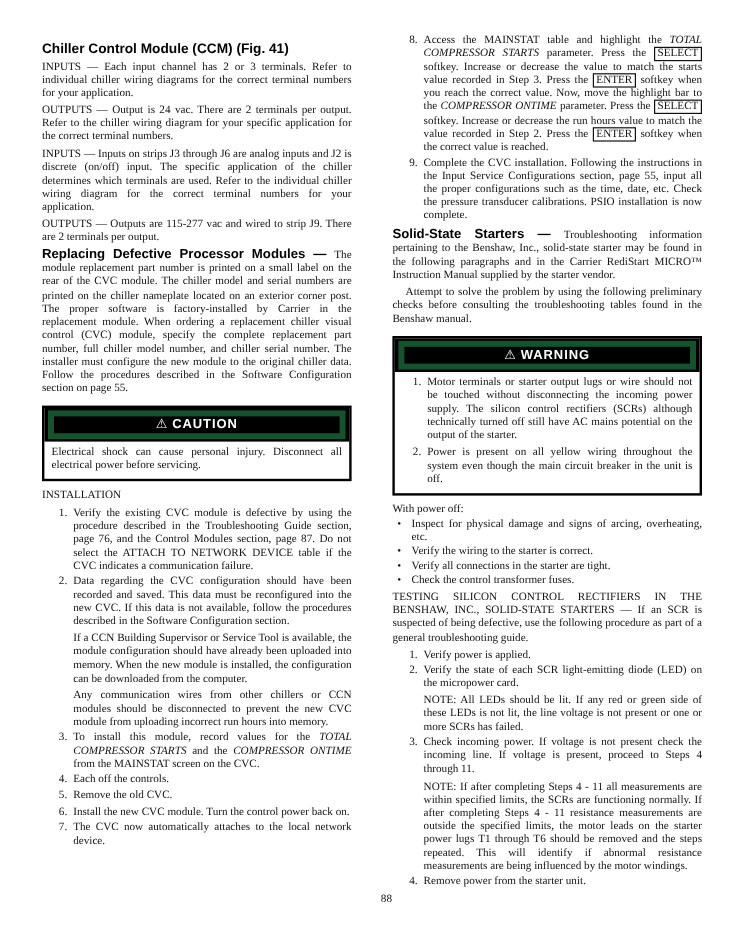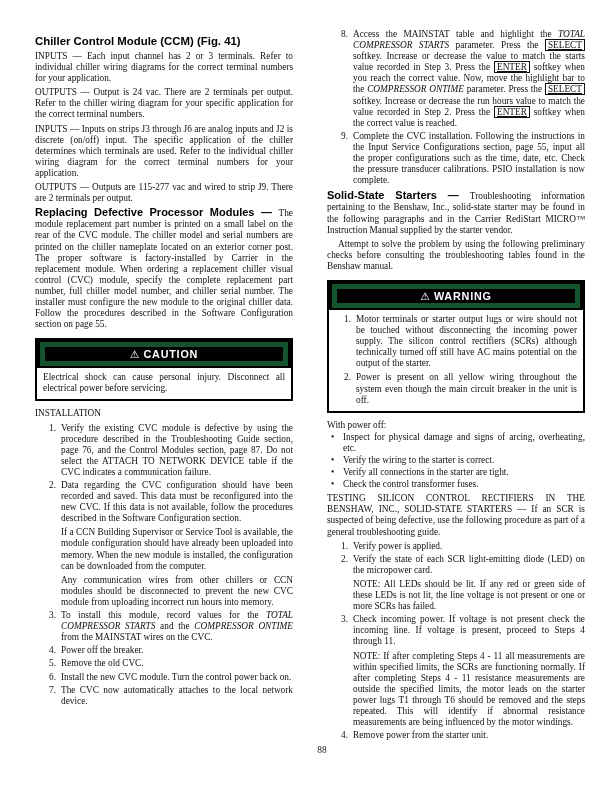--- a/index.html
+++ b/index.html
@@ -26,7 +26,7 @@
   }
   .s-h { font-family:"Liberation Sans", sans-serif; font-weight:bold; font-size:11px; color:#000; }
   .s-i { font-style:italic; }
-  .s-k { border:1px solid #111; padding:0 2px; white-space:nowrap;text-decoration:underline; }
+  .s-k { border:1px solid #111; padding:0 2px; white-space:nowrap; }
   .plainhead { margin:5px 0 3px 0; }
   
   .li { display:flex; margin-bottom:2px; }

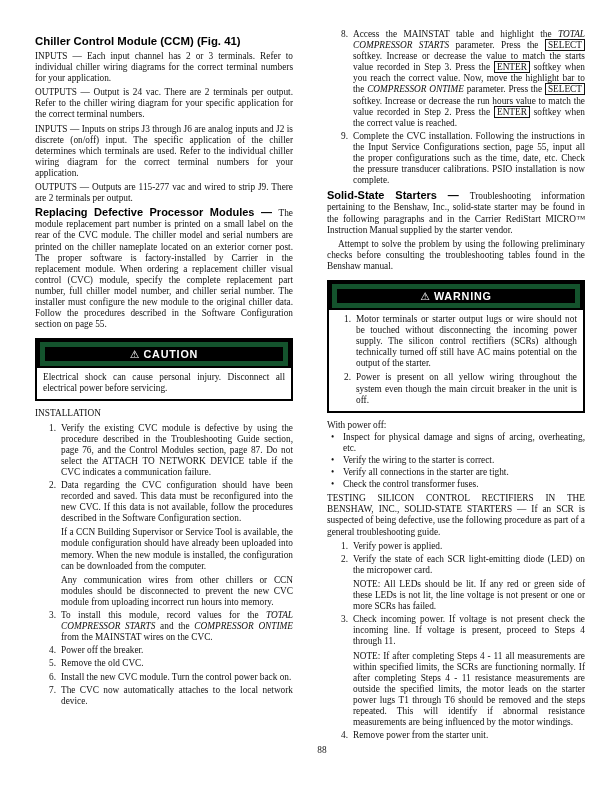--- a/index.html
+++ b/index.html
@@ -110,7 +110,7 @@
     <div class="li">
       <span class="num">3.</span>
       <div class="li-body">
-          <p><span>To install this module, record values for the </span><span class="s-i">TOTAL COMPRESSOR STARTS</span><span> and the </span><span class="s-i">COMPRESSOR ONTIME</span><span> from the MAINSTAT wires on the CVC.</span></p>
+          <p><span>To install this module, record values for the </span><span class="s-i">TOTAL COMPRESSOR STARTS</span><span> and the </span><span class="s-i">COMPRESSOR ONTIME</span><span> from the MAINSTAT screen on the CVC.</span></p>
         </div>
     </div>
     <div class="li">

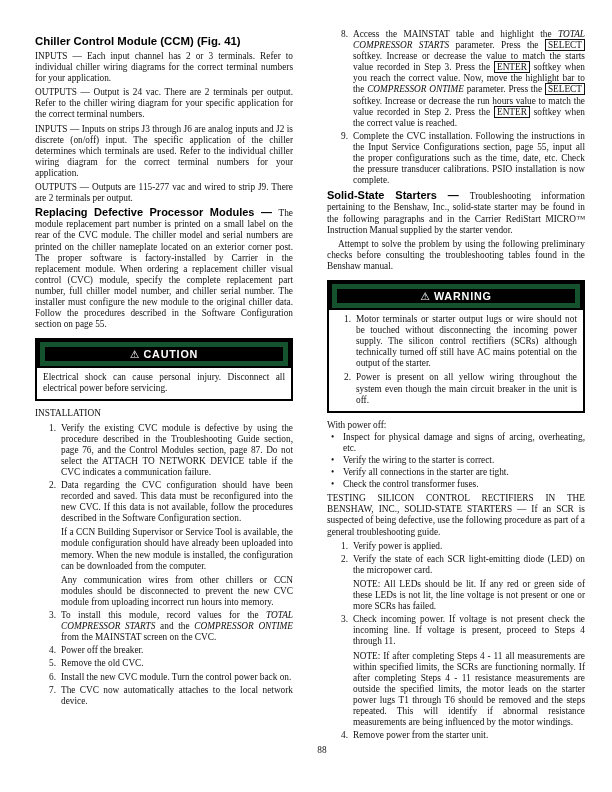--- a/index.html
+++ b/index.html
@@ -116,7 +116,7 @@
     <div class="li">
       <span class="num">4.</span>
       <div class="li-body">
-          <p>Power off the breaker.</p>
+          <p>Each off the controls.</p>
         </div>
     </div>
     <div class="li">

